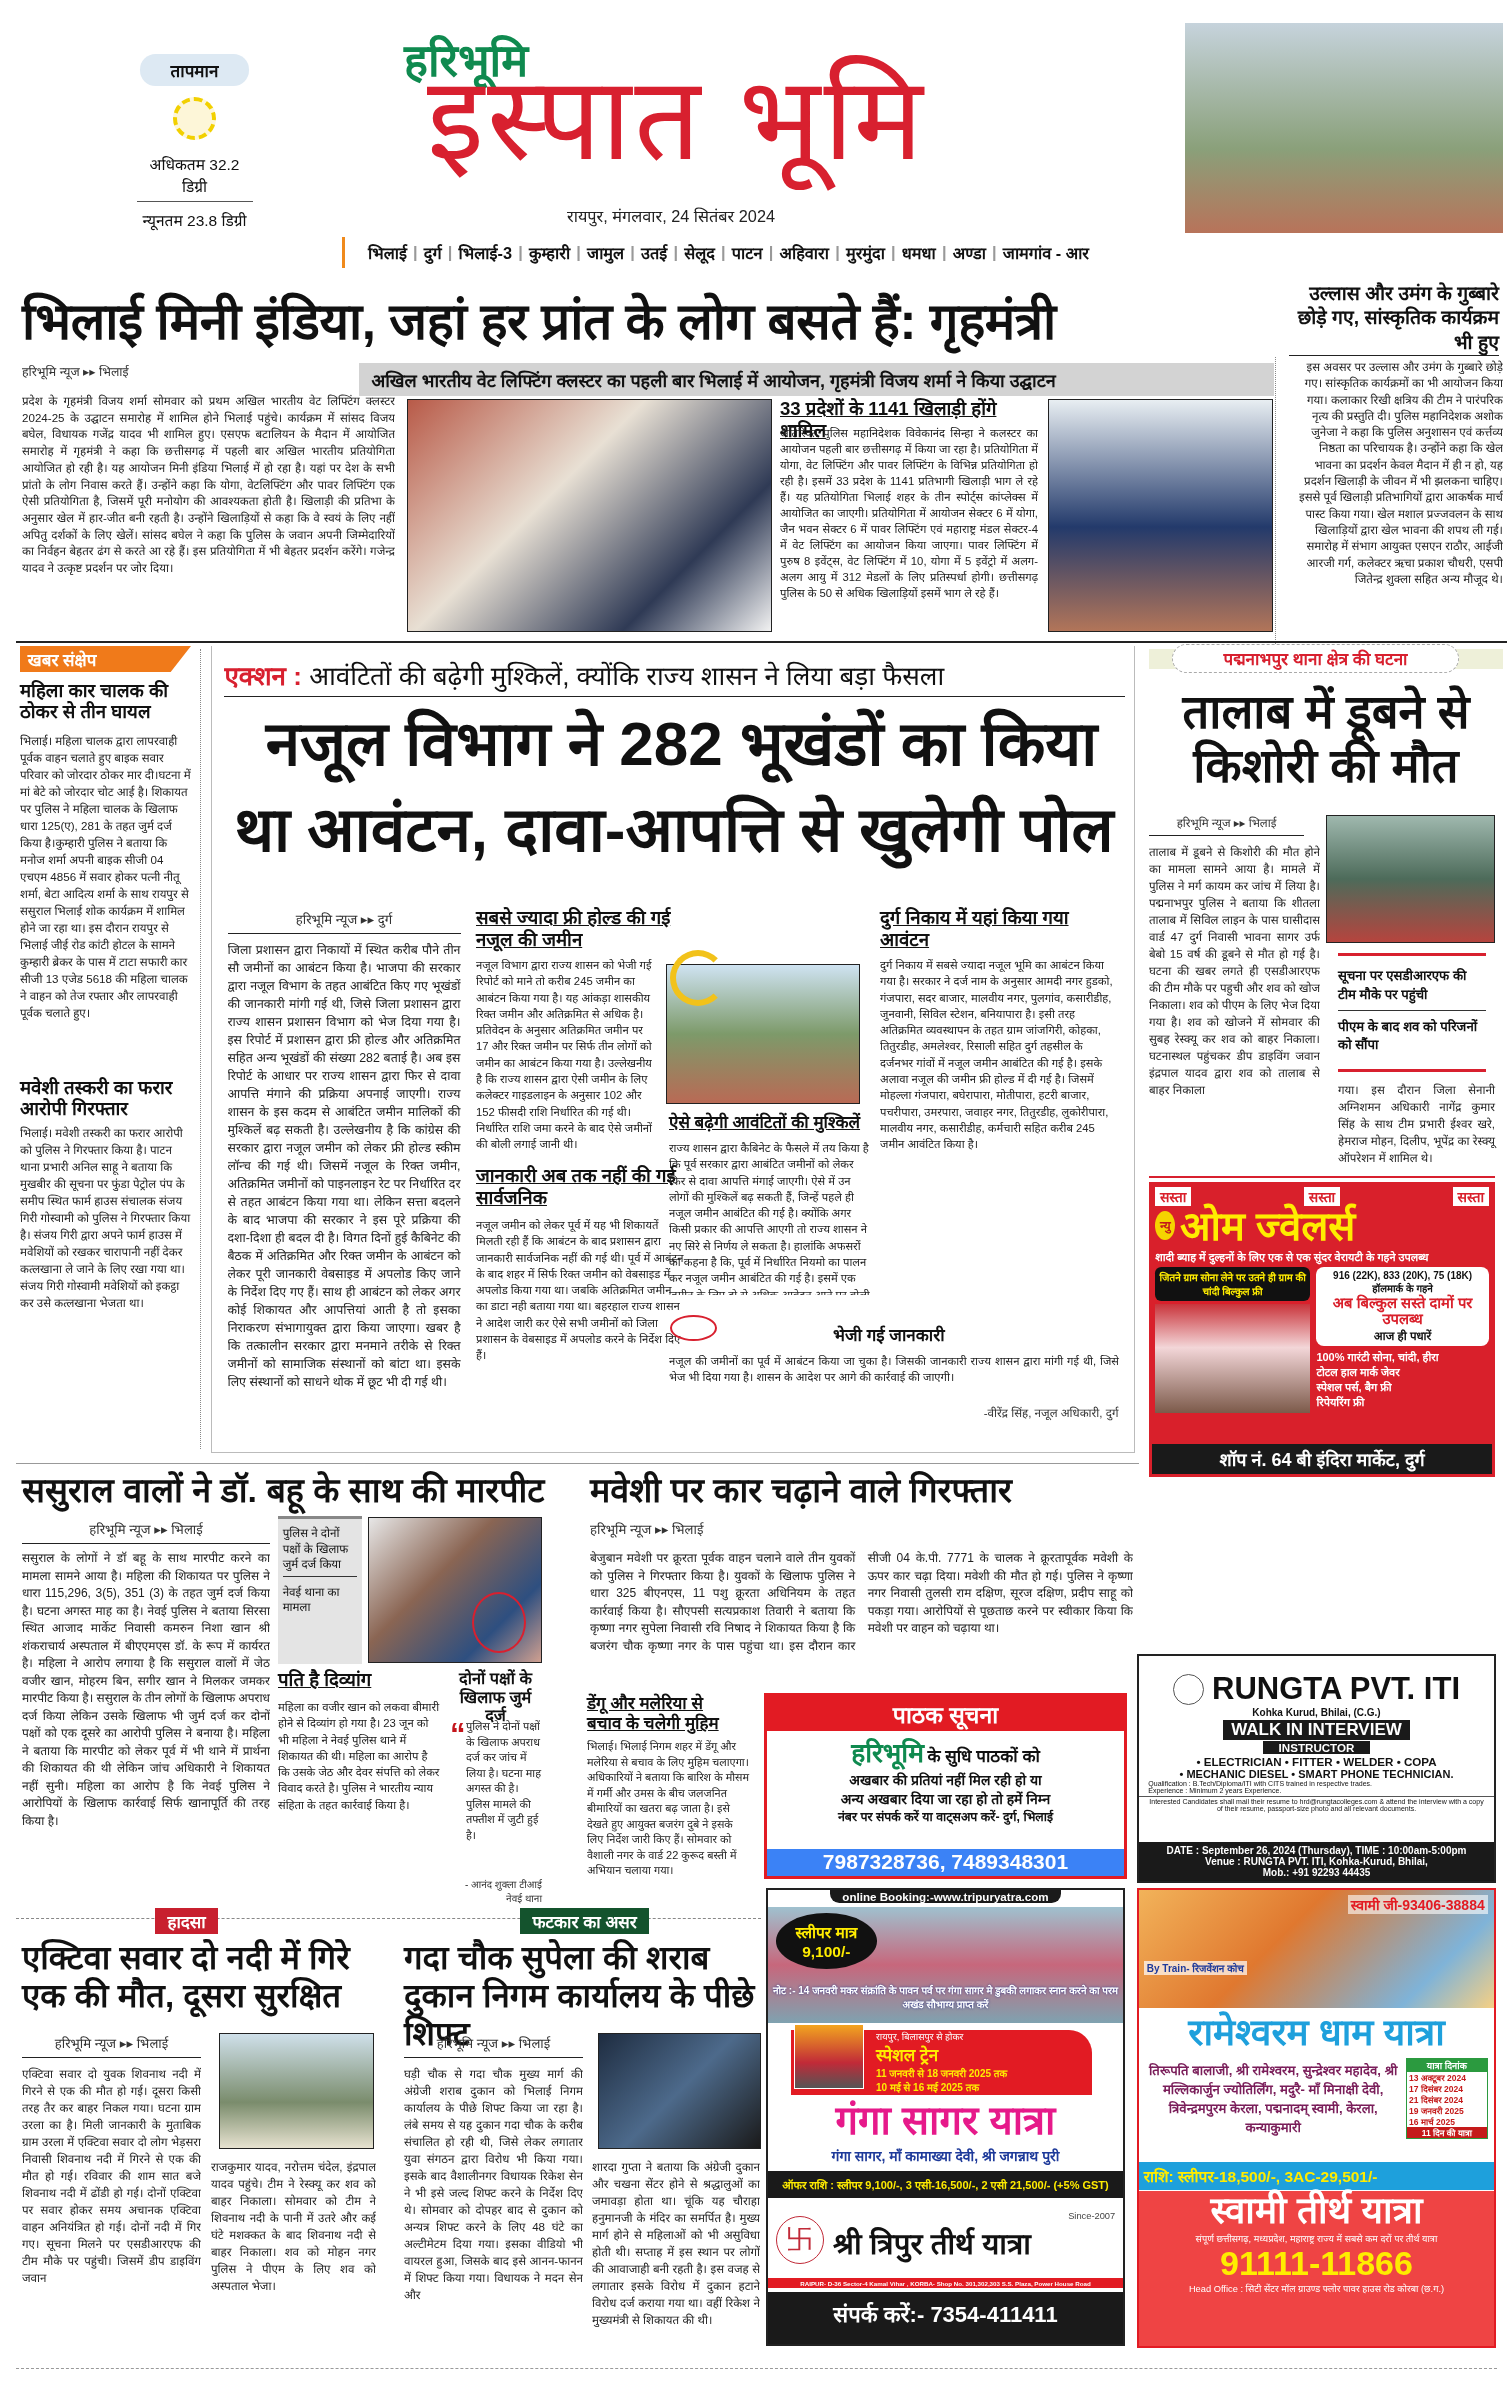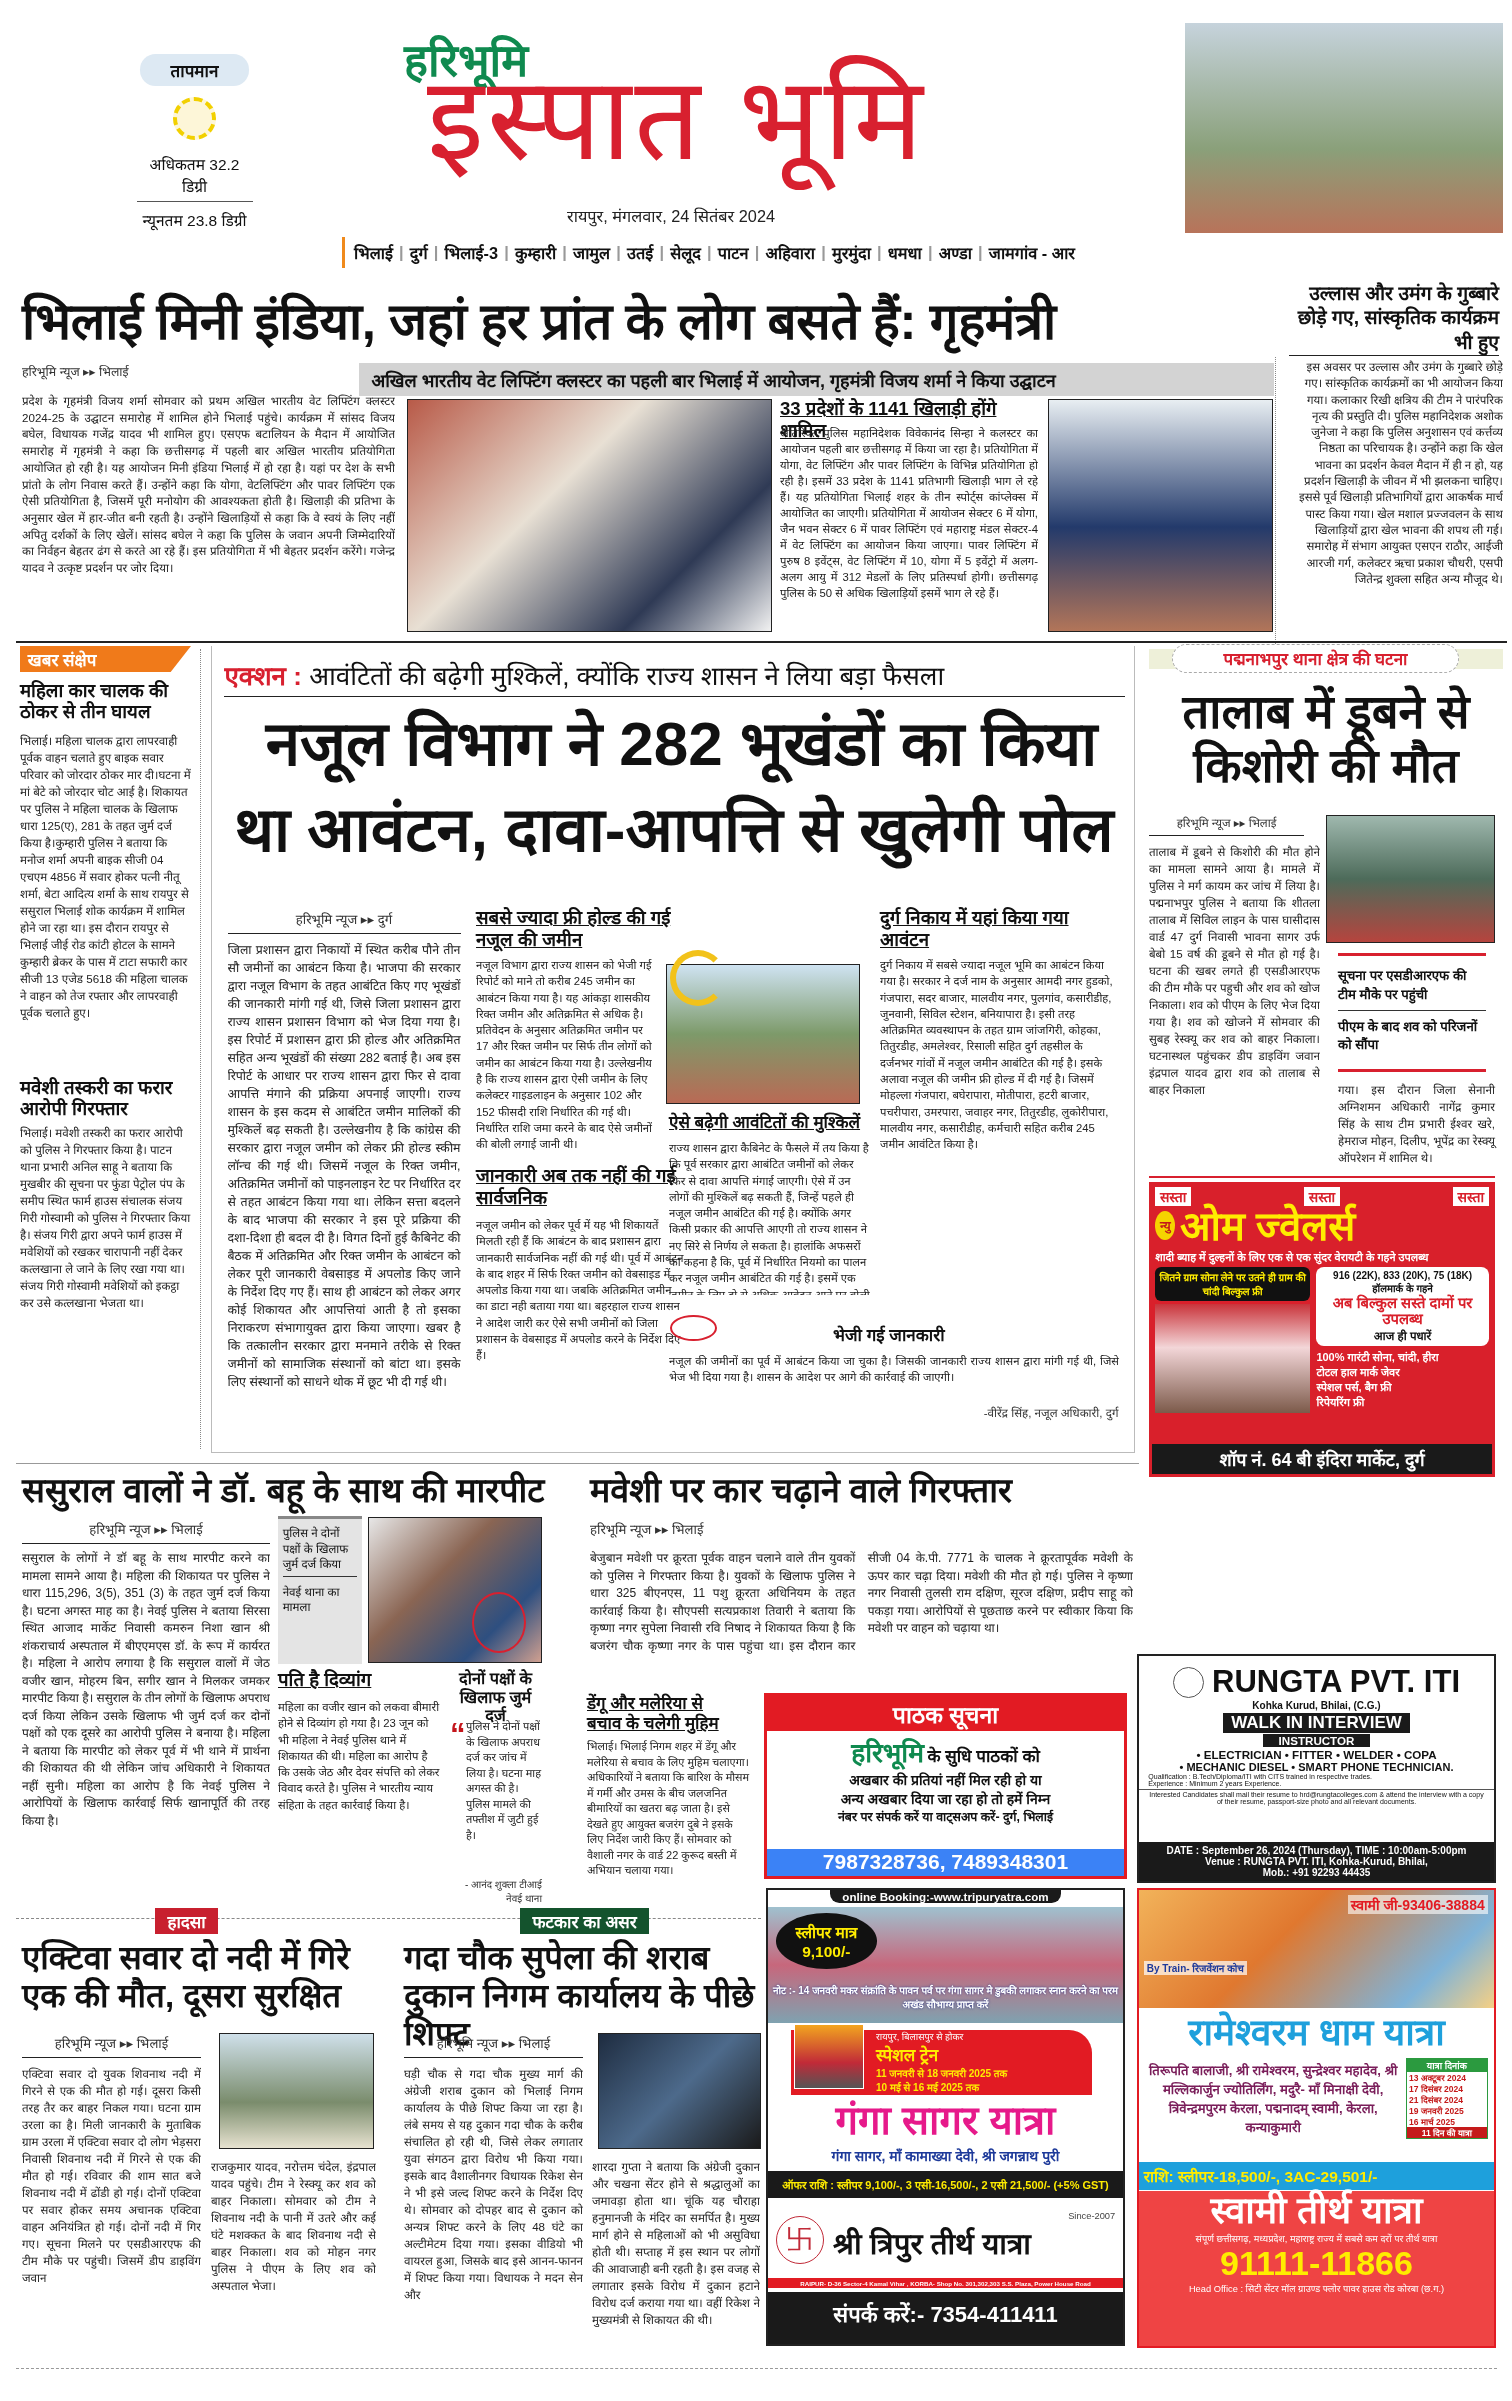--- a/index.html
+++ b/index.html
@@ -32,7 +32,7 @@
   <div style="position:absolute;left:163px;top:183px;font-size:16.3px;color:#222">रायपुर, मंगलवार, 24 सितंबर 2024</div>
 </div>
 
-<div class="abs" style="left:342px;top:237px;width:839px;height:31px;border-left:3.1px solid #f08a1c;padding-left:9px;display:flex;align-items:center;font-size:16.3px;font-weight:bold;color:#111" id="citynav">
+<div class="abs" style="left:342px;top:237px;width:839px;height:31px;border-left:3.1px solid #f08a1c;padding-left:23px;display:flex;align-items:center;font-size:16.3px;font-weight:bold;color:#111" id="citynav">
     <span>भिलाई</span>
     <span style="color: rgb(153, 153, 153); margin: 0px 6.2px;">|</span>
     <span>दुर्ग</span>

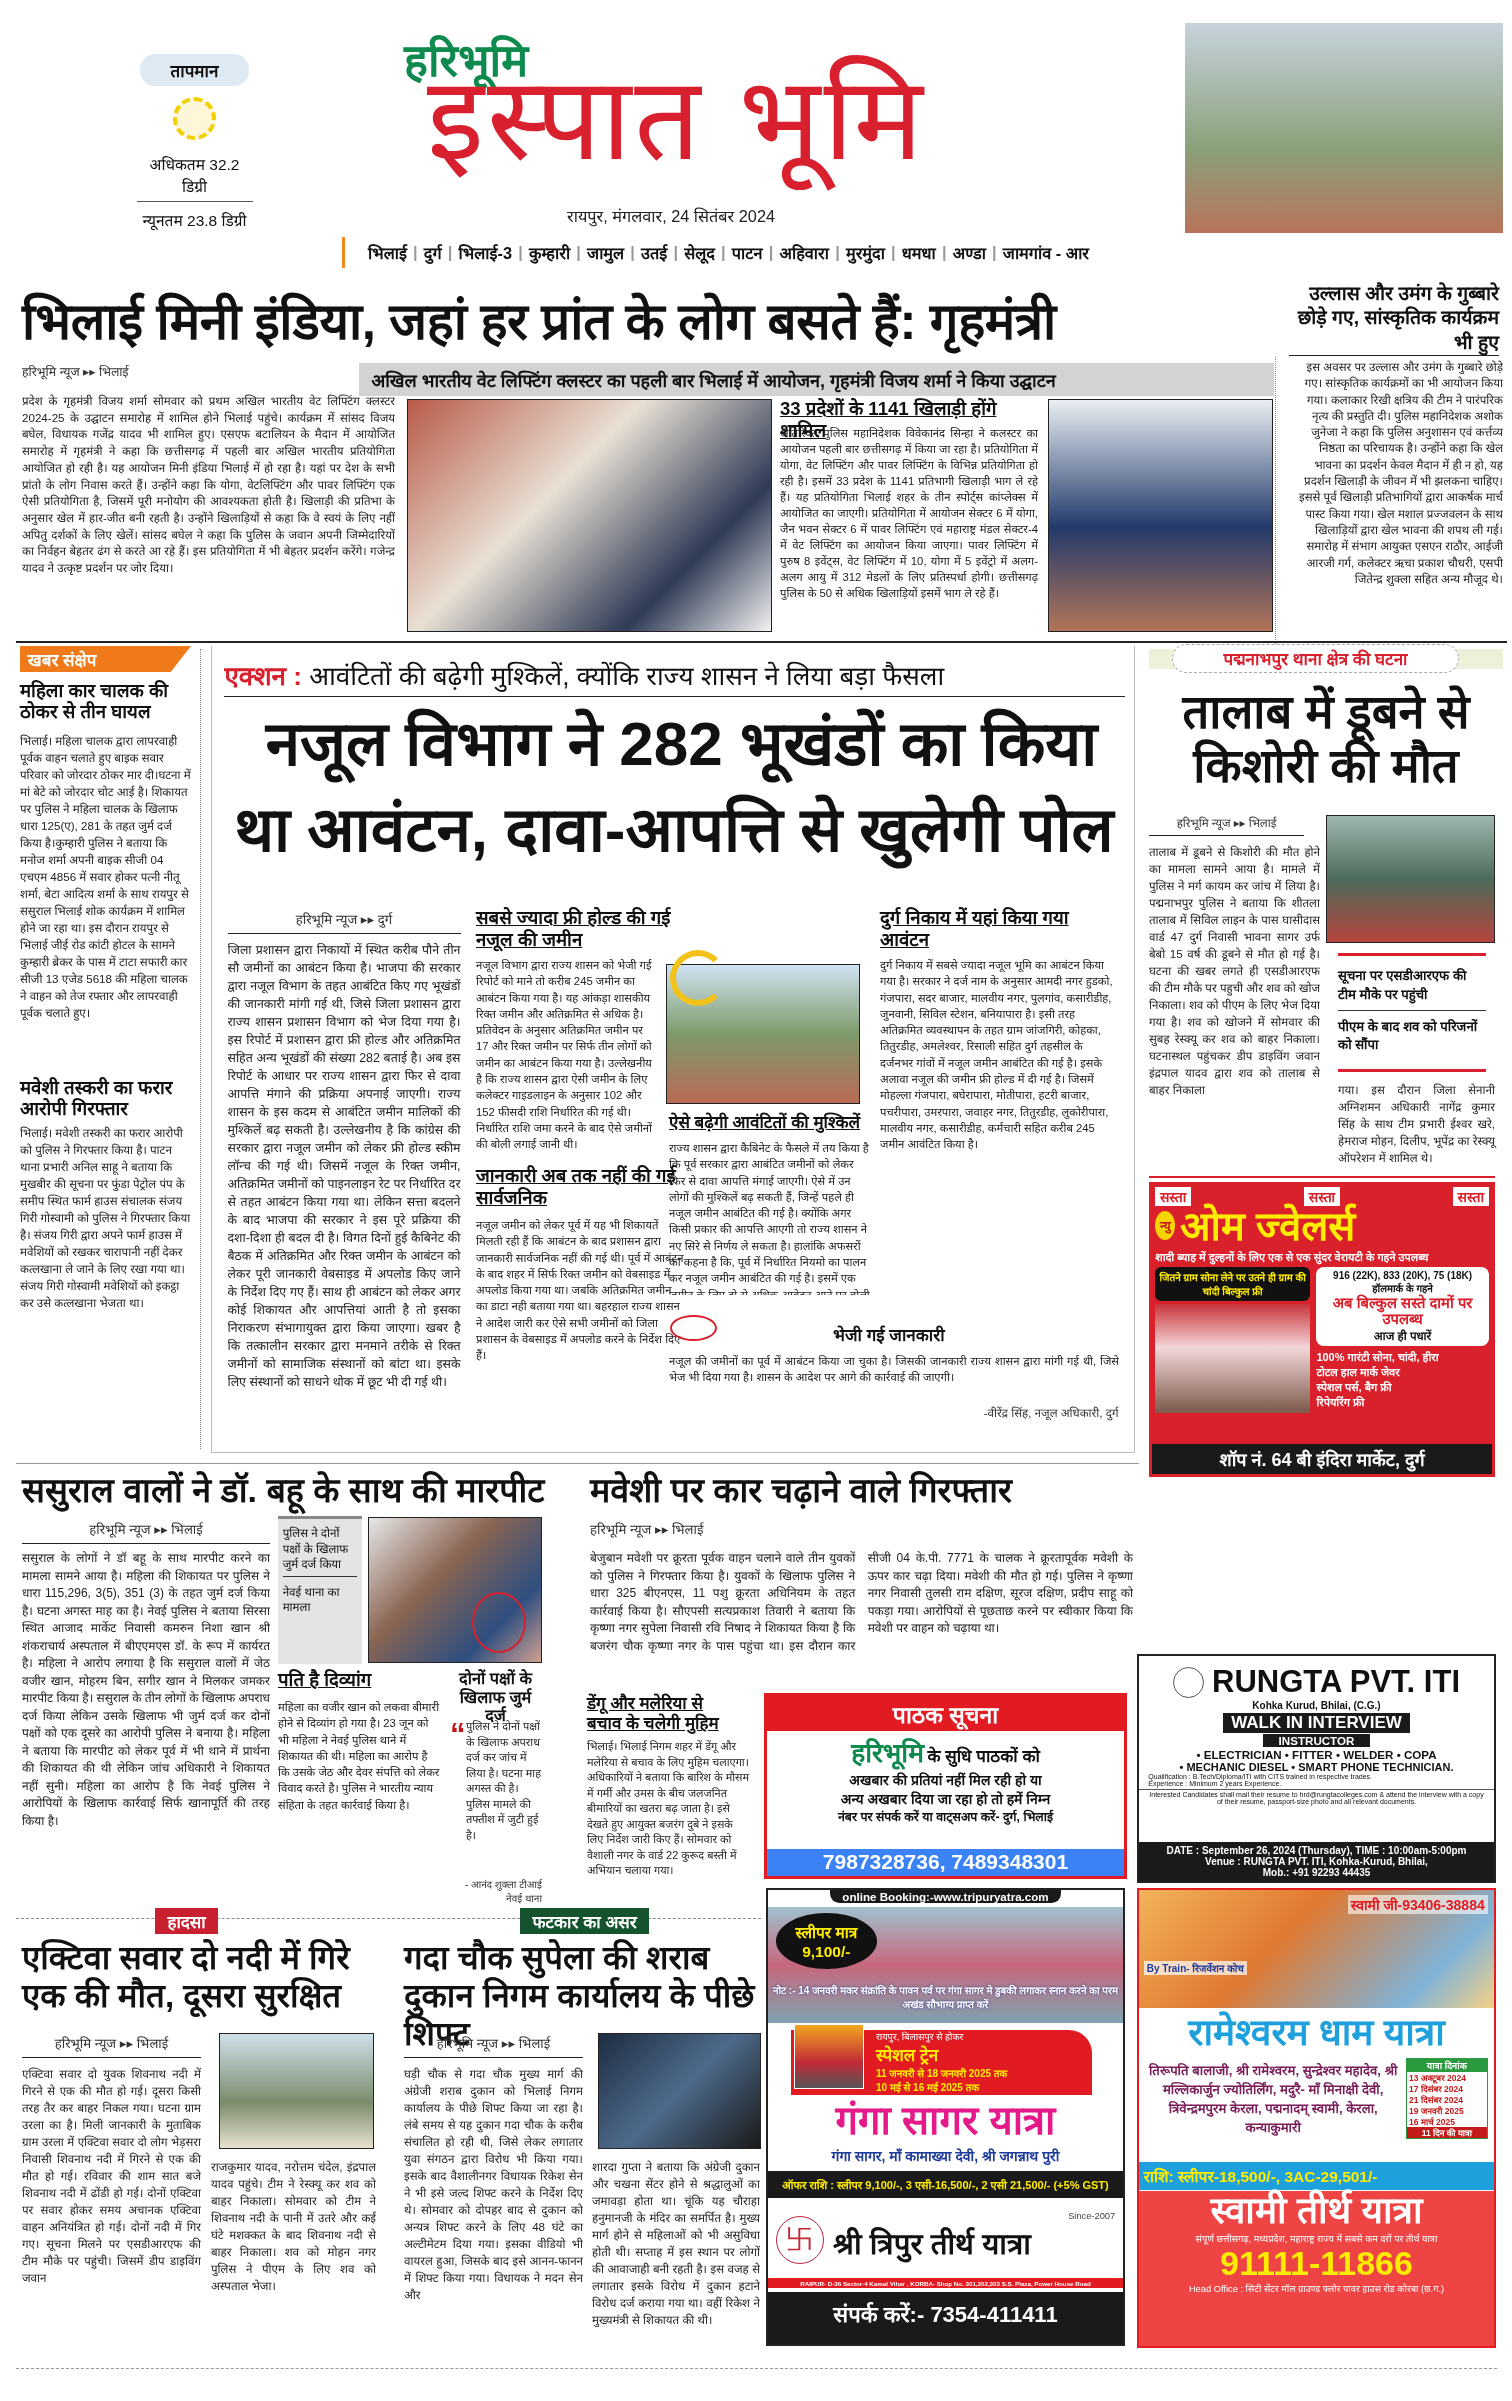--- a/index.html
+++ b/index.html
@@ -194,7 +194,7 @@
 </div>
 
 <div class="abs ad" style="left:1137px;top:1654px;width:359px;height:229px;border:2.3px solid #222;text-align:center">
-  <div style="display:flex;align-items:center;justify-content:center;gap:8px;padding-top:8px">
+  <div style="display:flex;align-items:center;justify-content:center;gap:8px;padding-top:15px">
     <span style="width:31px;height:31px;border:1.6px solid #555;border-radius:50%;display:inline-block"></span>
     <span style="font-size:31px;font-weight:bold">RUNGTA PVT. ITI</span>
   </div>

